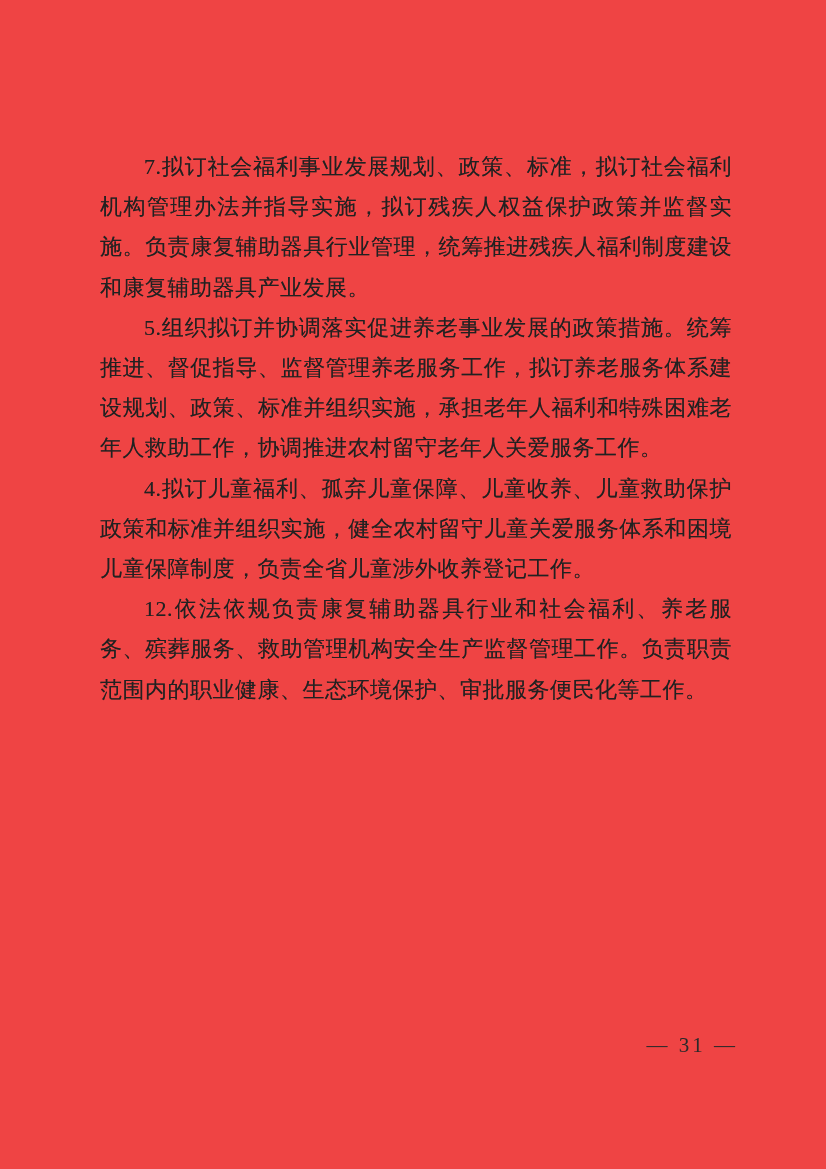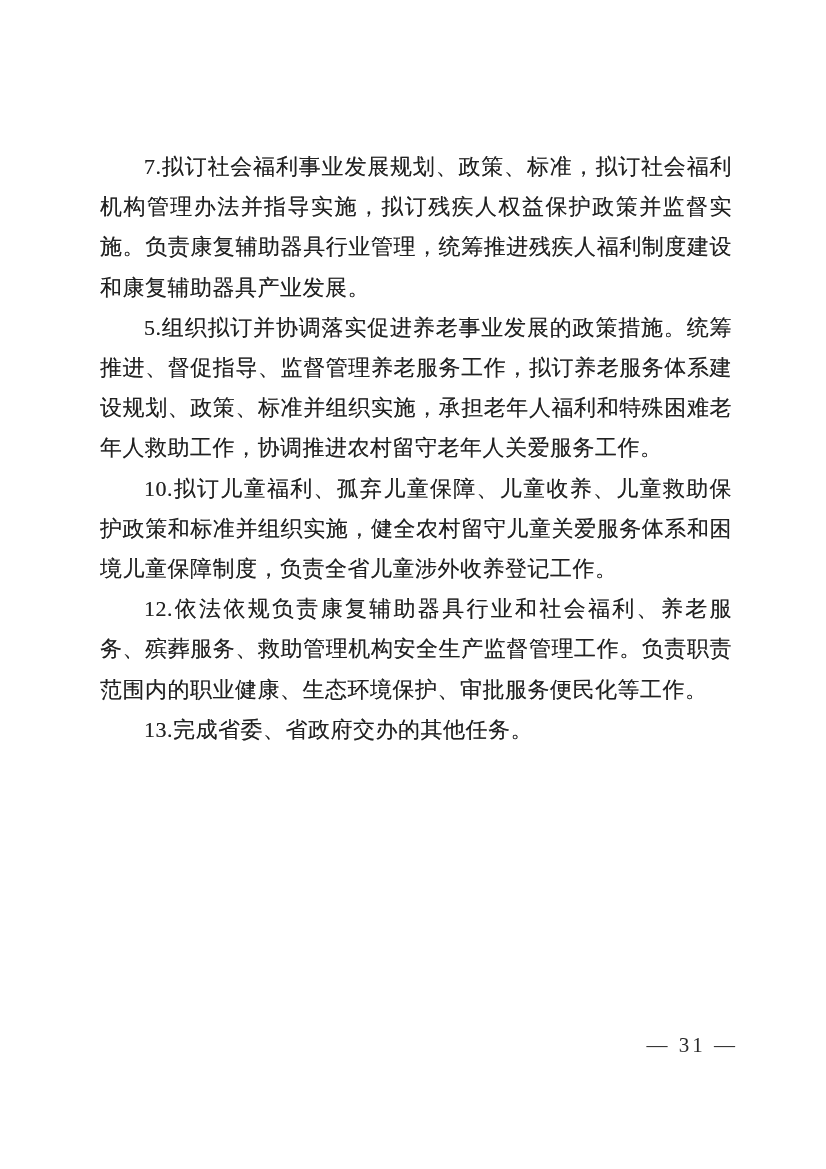--- a/index.html
+++ b/index.html
@@ -9,7 +9,7 @@
     width: 826px;
     height: 1169px;
     margin: 0 auto;
-    background: #ffffff;
+    background: #ef4444;
     font-family: "Liberation Serif", "DejaVu Serif", serif;
     color: #212121;
     overflow: hidden;

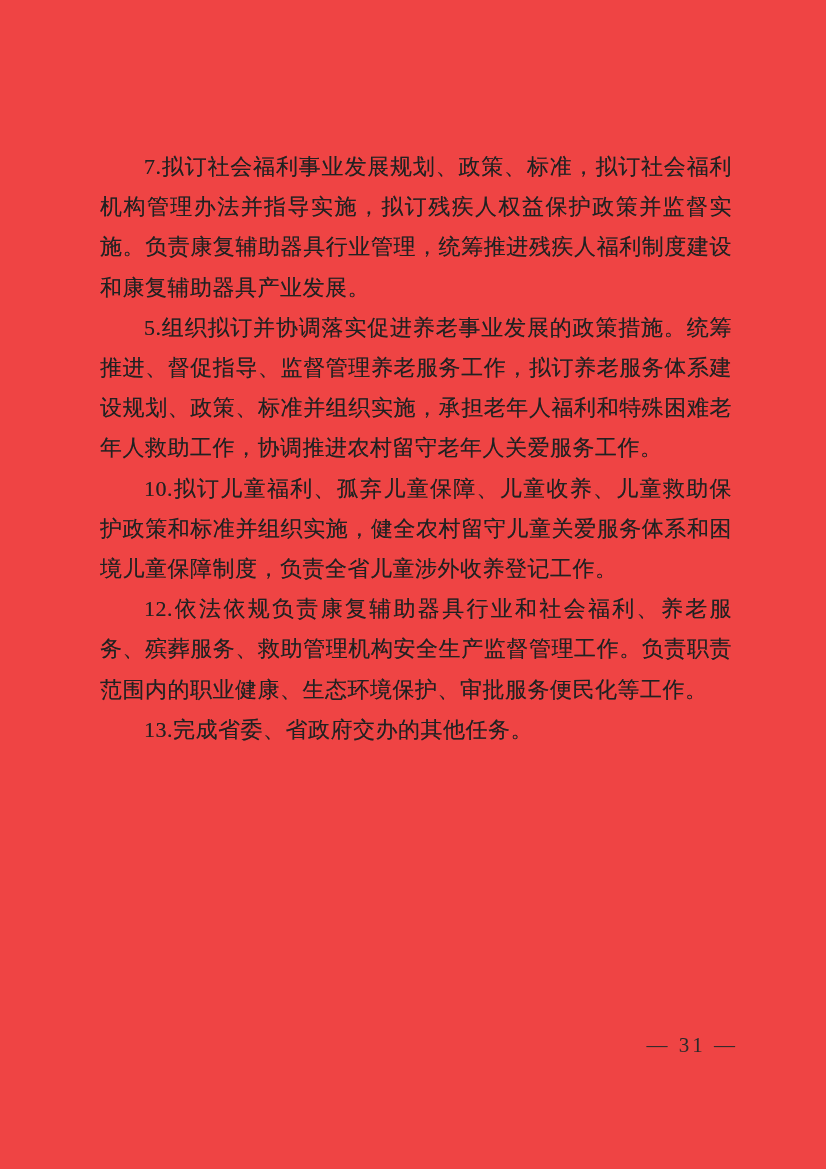--- a/index.html
+++ b/index.html
@@ -48,7 +48,7 @@
   <div class="content">
     <p>7.拟订社会福利事业发展规划、政策、标准，拟订社会福利机构管理办法并指导实施，拟订残疾人权益保护政策并监督实施。负责康复辅助器具行业管理，统筹推进残疾人福利制度建设和康复辅助器具产业发展。</p>
     <p>5.组织拟订并协调落实促进养老事业发展的政策措施。统筹推进、督促指导、监督管理养老服务工作，拟订养老服务体系建设规划、政策、标准并组织实施，承担老年人福利和特殊困难老年人救助工作，协调推进农村留守老年人关爱服务工作。</p>
-    <p>10.拟订儿童福利、孤弃儿童保障、儿童收养、儿童救助保护政策和标准并组织实施，健全农村留守儿童关爱服务体系和困境儿童保障制度，负责全省儿童涉外收养登记工作。</p>
+    <p>4.拟订儿童福利、孤弃儿童保障、儿童收养、儿童救助保护政策和标准并组织实施，健全农村留守儿童关爱服务体系和困境儿童保障制度，负责全省儿童涉外收养登记工作。</p>
     <p>12.依法依规负责康复辅助器具行业和社会福利、养老服务、殡葬服务、救助管理机构安全生产监督管理工作。负责职责范围内的职业健康、生态环境保护、审批服务便民化等工作。</p>
     <p>13.完成省委、省政府交办的其他任务。</p>
   </div>

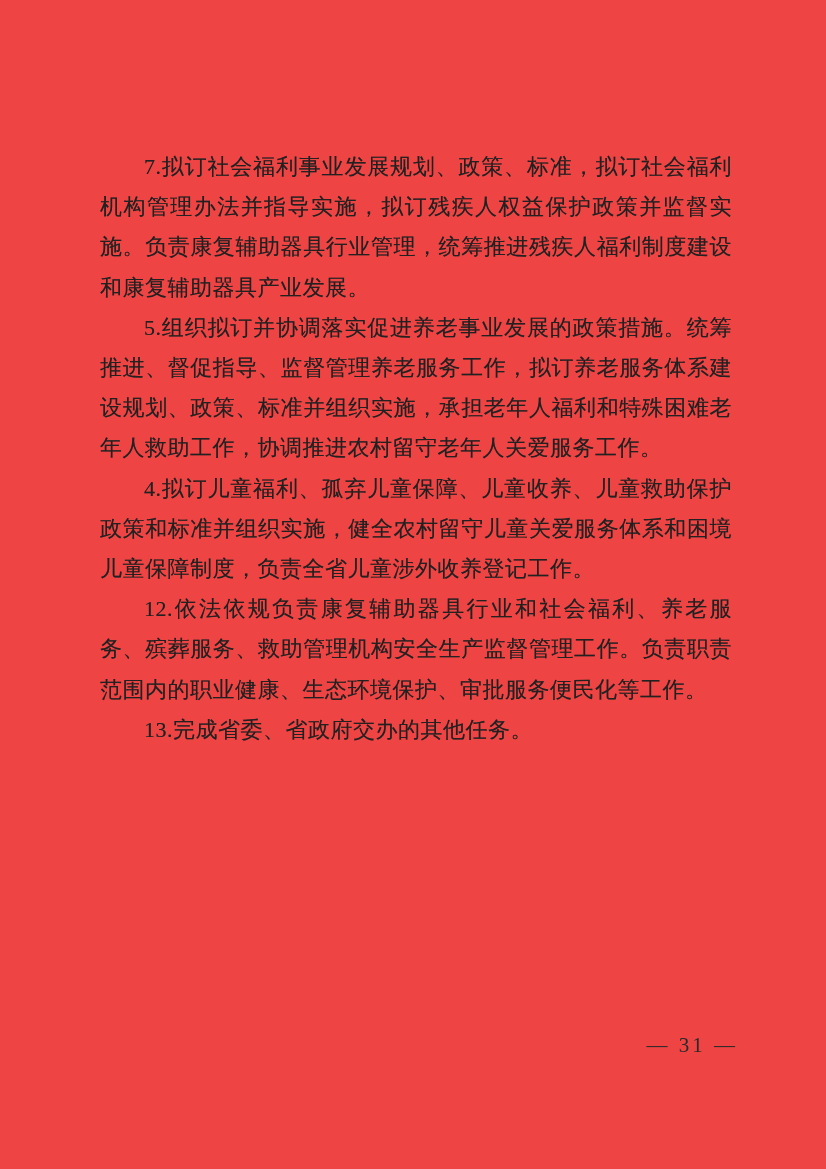--- a/index.html
+++ b/index.html
@@ -50,7 +50,6 @@
     <p>5.组织拟订并协调落实促进养老事业发展的政策措施。统筹推进、督促指导、监督管理养老服务工作，拟订养老服务体系建设规划、政策、标准并组织实施，承担老年人福利和特殊困难老年人救助工作，协调推进农村留守老年人关爱服务工作。</p>
     <p>4.拟订儿童福利、孤弃儿童保障、儿童收养、儿童救助保护政策和标准并组织实施，健全农村留守儿童关爱服务体系和困境儿童保障制度，负责全省儿童涉外收养登记工作。</p>
     <p>12.依法依规负责康复辅助器具行业和社会福利、养老服务、殡葬服务、救助管理机构安全生产监督管理工作。负责职责范围内的职业健康、生态环境保护、审批服务便民化等工作。</p>
-    <p>13.完成省委、省政府交办的其他任务。</p>
   </div>
   <div class="page-number">— 31 —</div>
 </div>

